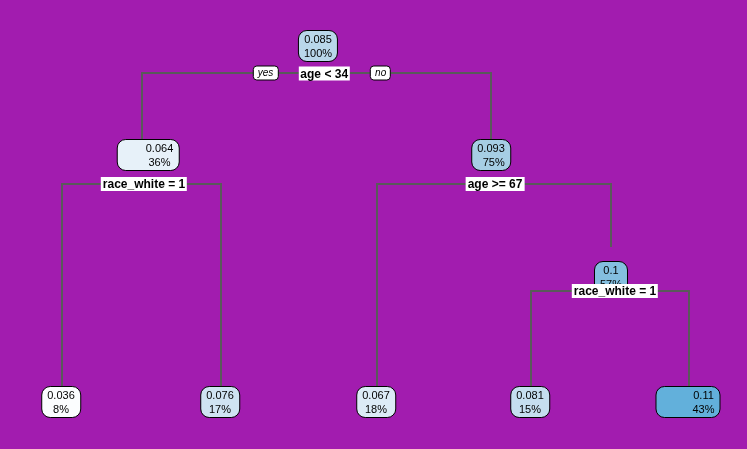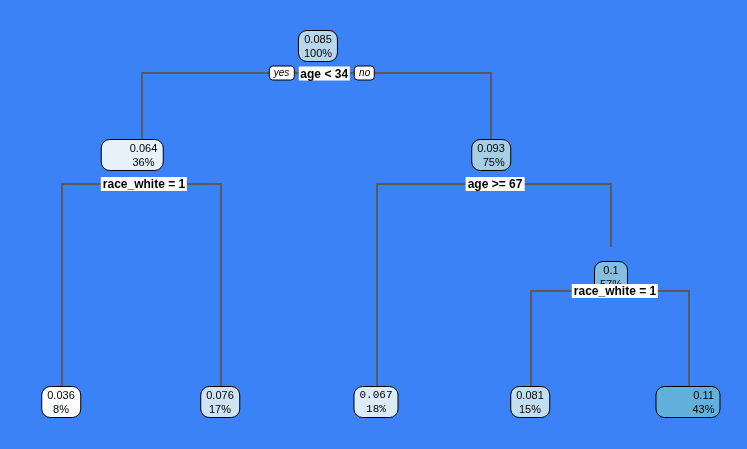--- a/index.html
+++ b/index.html
@@ -6,7 +6,7 @@
   .canvas{
     position:relative;
     width:747px;height:449px;
-    background:#3b82f6;
+    background:#a21caf;
     font-family:"Liberation Sans", sans-serif;
     color:#000;
     overflow:hidden;

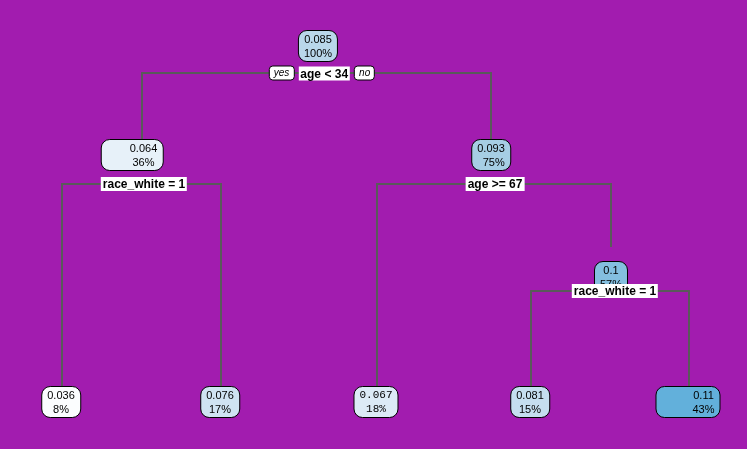--- a/index.html
+++ b/index.html
@@ -31,7 +31,7 @@
     transform:translate(-50%,-50%);
     display:flex;
     align-items:flex-end;
-    gap:4px;
+    gap:20px;
     z-index:3;
     white-space:nowrap;
     padding-left:8px;

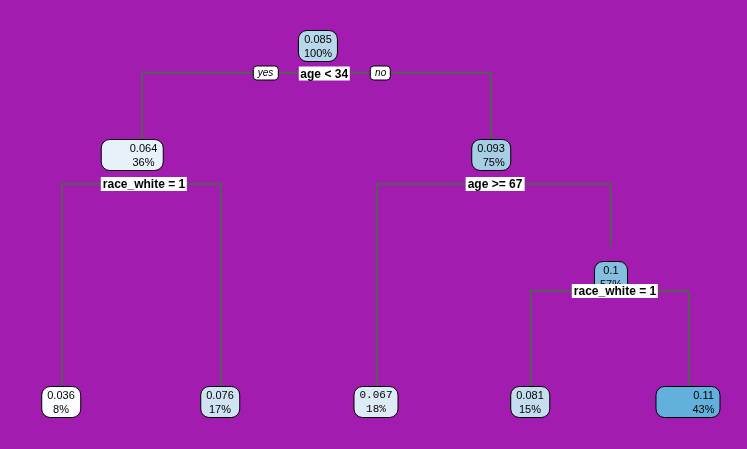--- a/index.html
+++ b/index.html
@@ -84,7 +84,7 @@
     <span class="edge-box">no</span>
   </div>
 
-  <div class="node" style="left: 132px; top: 139px; background-color: rgb(231, 241, 249); padding-left: 28px;">
+  <div class="node" style="left: 148px; top: 139px; background-color: rgb(231, 241, 249); padding-left: 28px;">
     <div>0.064</div>
     <div>36%</div>
   </div>

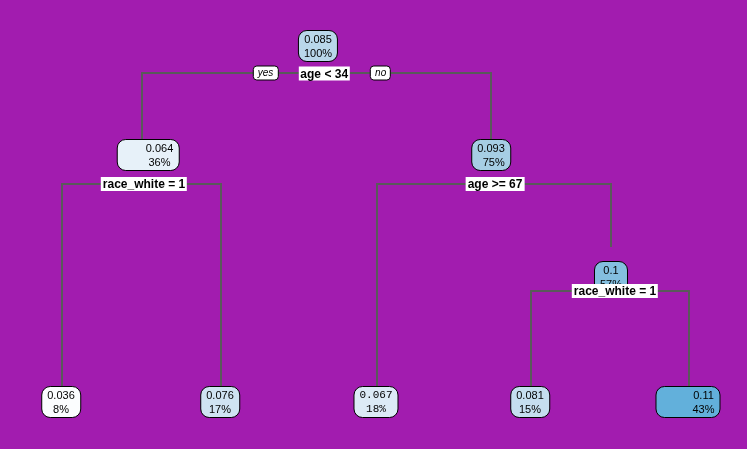--- a/index.html
+++ b/index.html
@@ -117,7 +117,7 @@
     <div>0.076</div>
     <div>17%</div>
   </div>
-  <div class="node" style="left: 376px; top: 386px; background-color: rgb(220, 235, 246); font-family: Liberation Mono, monospace;">
+  <div class="node" style="left: 376px; top: 386px; background-color: rgb(220, 235, 246);">
     <div>0.067</div>
     <div>18%</div>
   </div>

